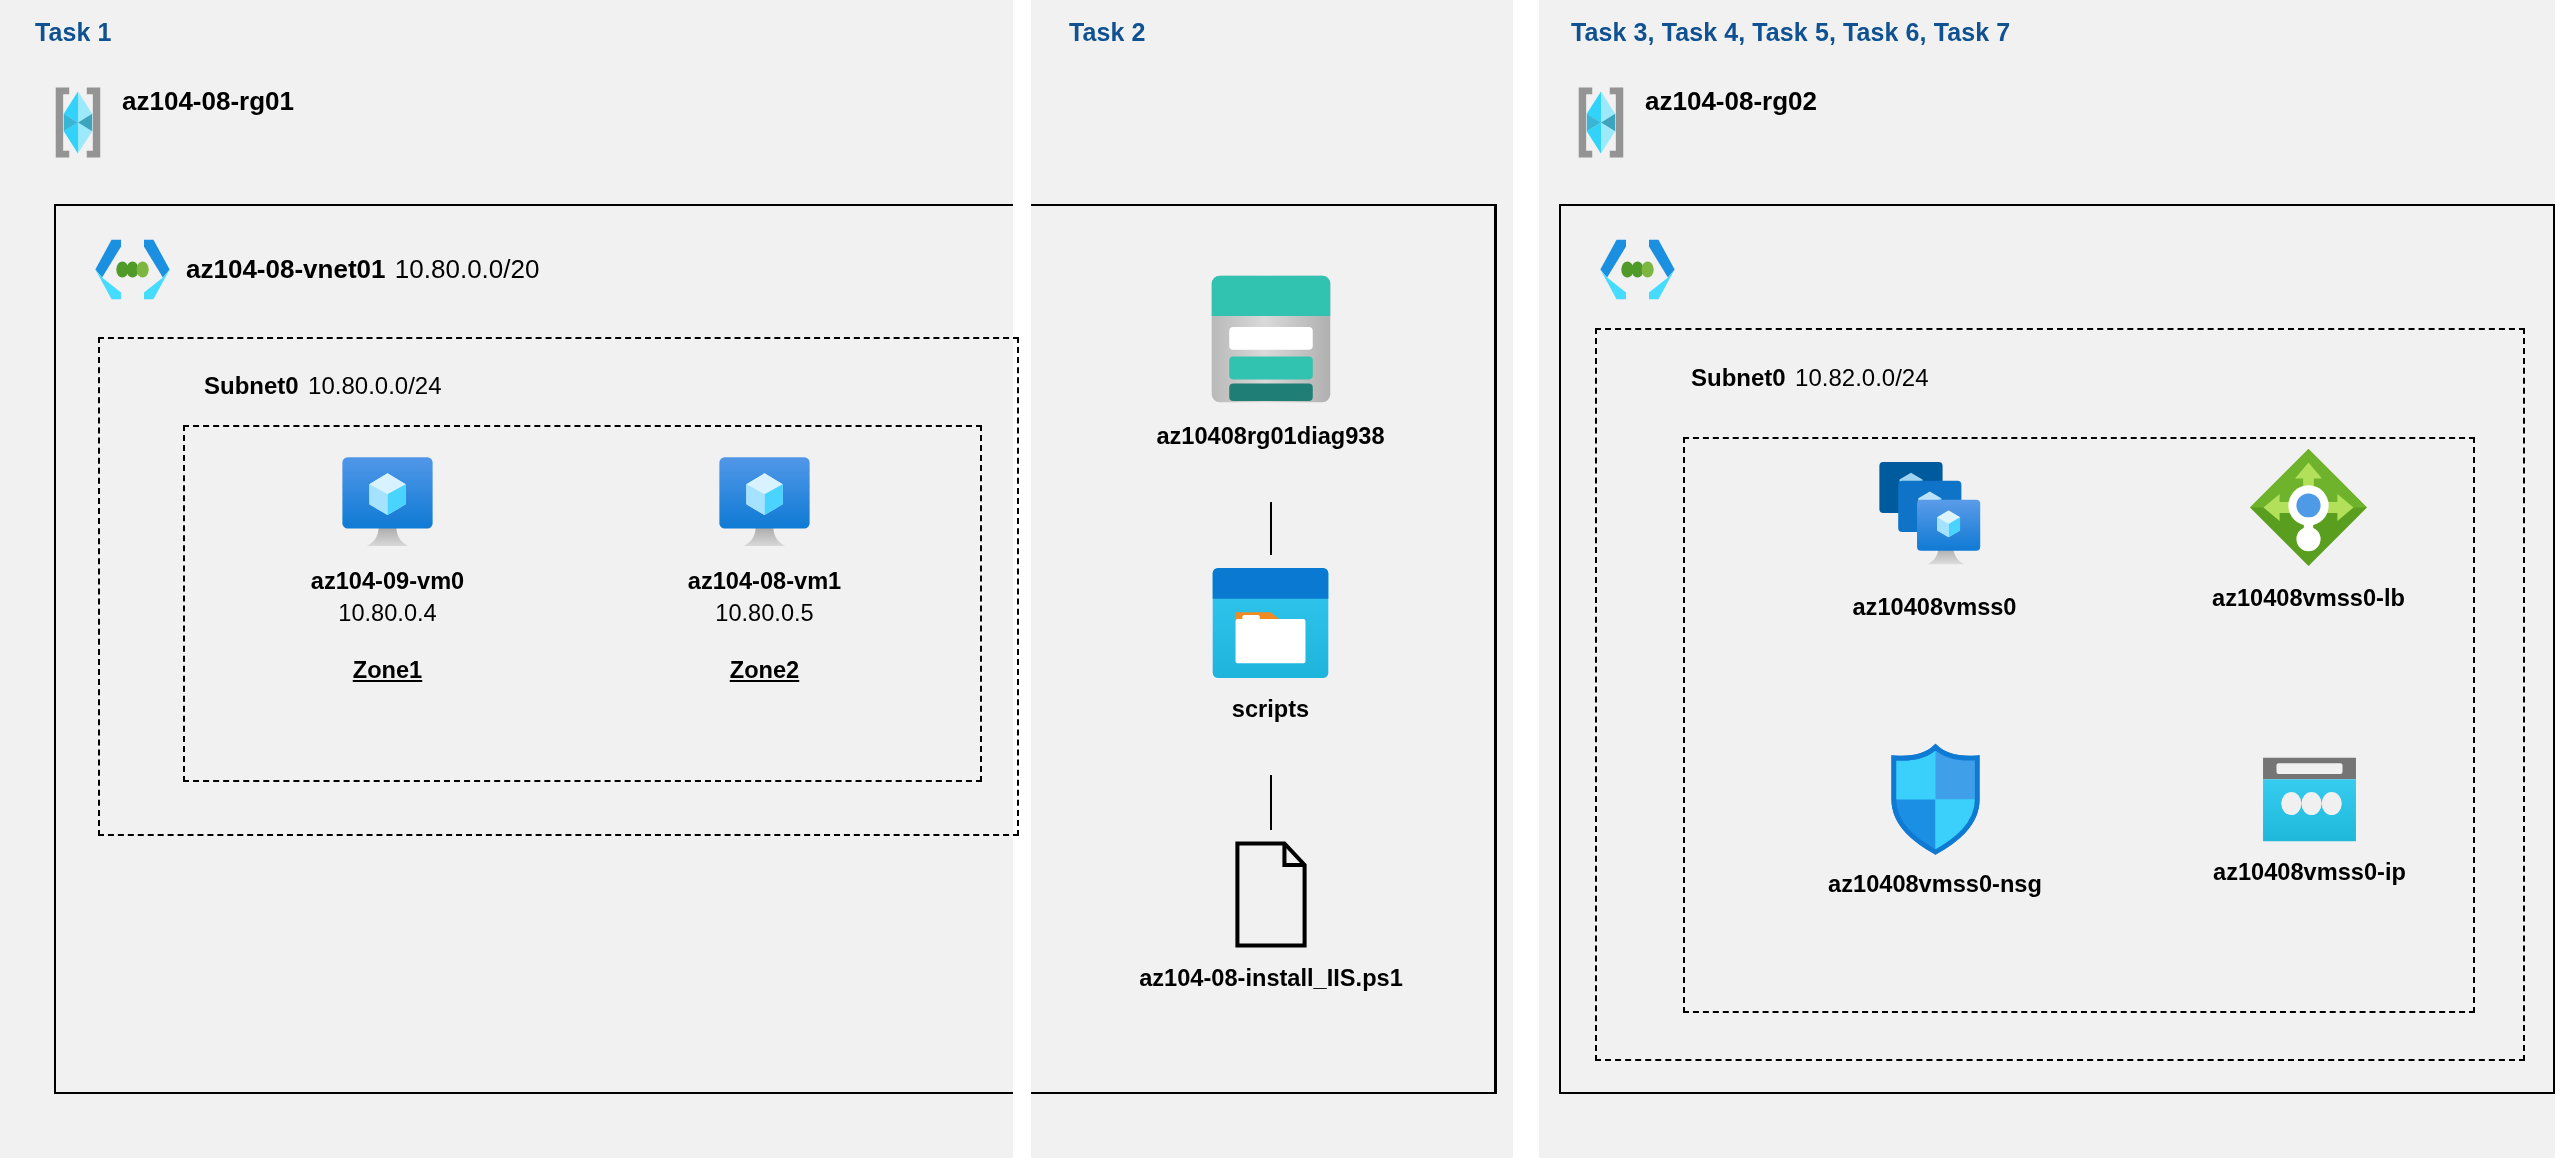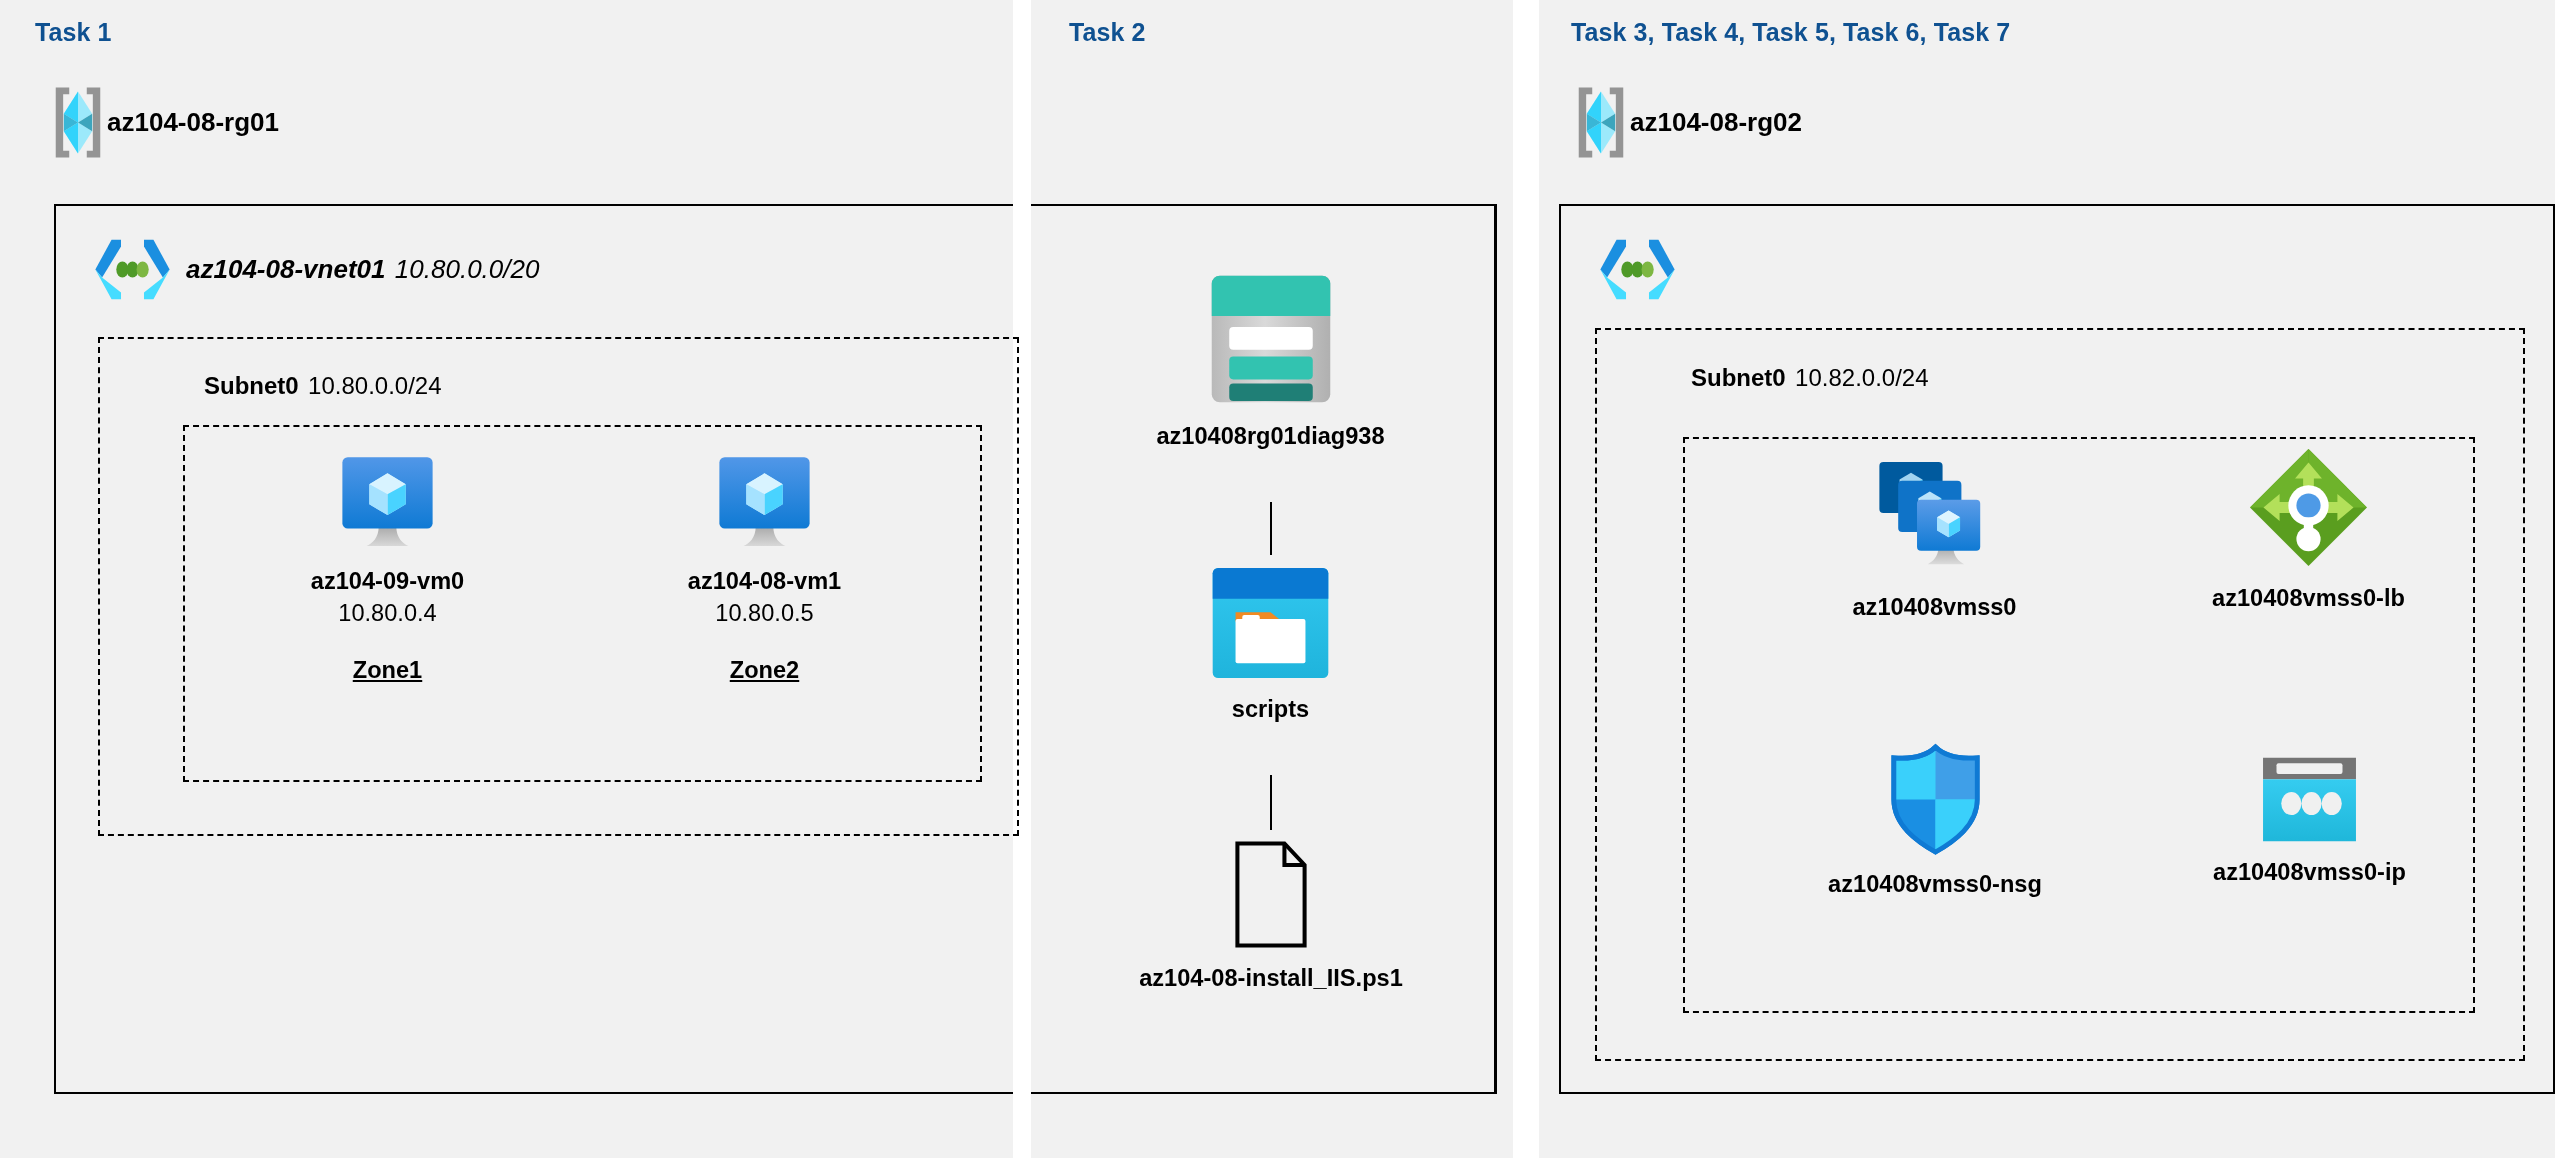--- a/index.html
+++ b/index.html
@@ -14,7 +14,7 @@
     position:absolute;color:#0f5191;font-weight:bold;font-size:25px;
     letter-spacing:0.1px;white-space:nowrap;
   }
-  .rg-row{position:absolute;display:flex;align-items:center;}
+  .rg-row{position:absolute;display:flex;gap:15px;}
   .rg-name{font-size:26px;font-weight:bold;color:#000;white-space:nowrap;}
   .solidbox{position:absolute;border:2.7px solid #000;background:transparent;box-sizing:border-box;}
   .dashbox{position:absolute;border:2.7px dashed #000;background:transparent;box-sizing:border-box;}

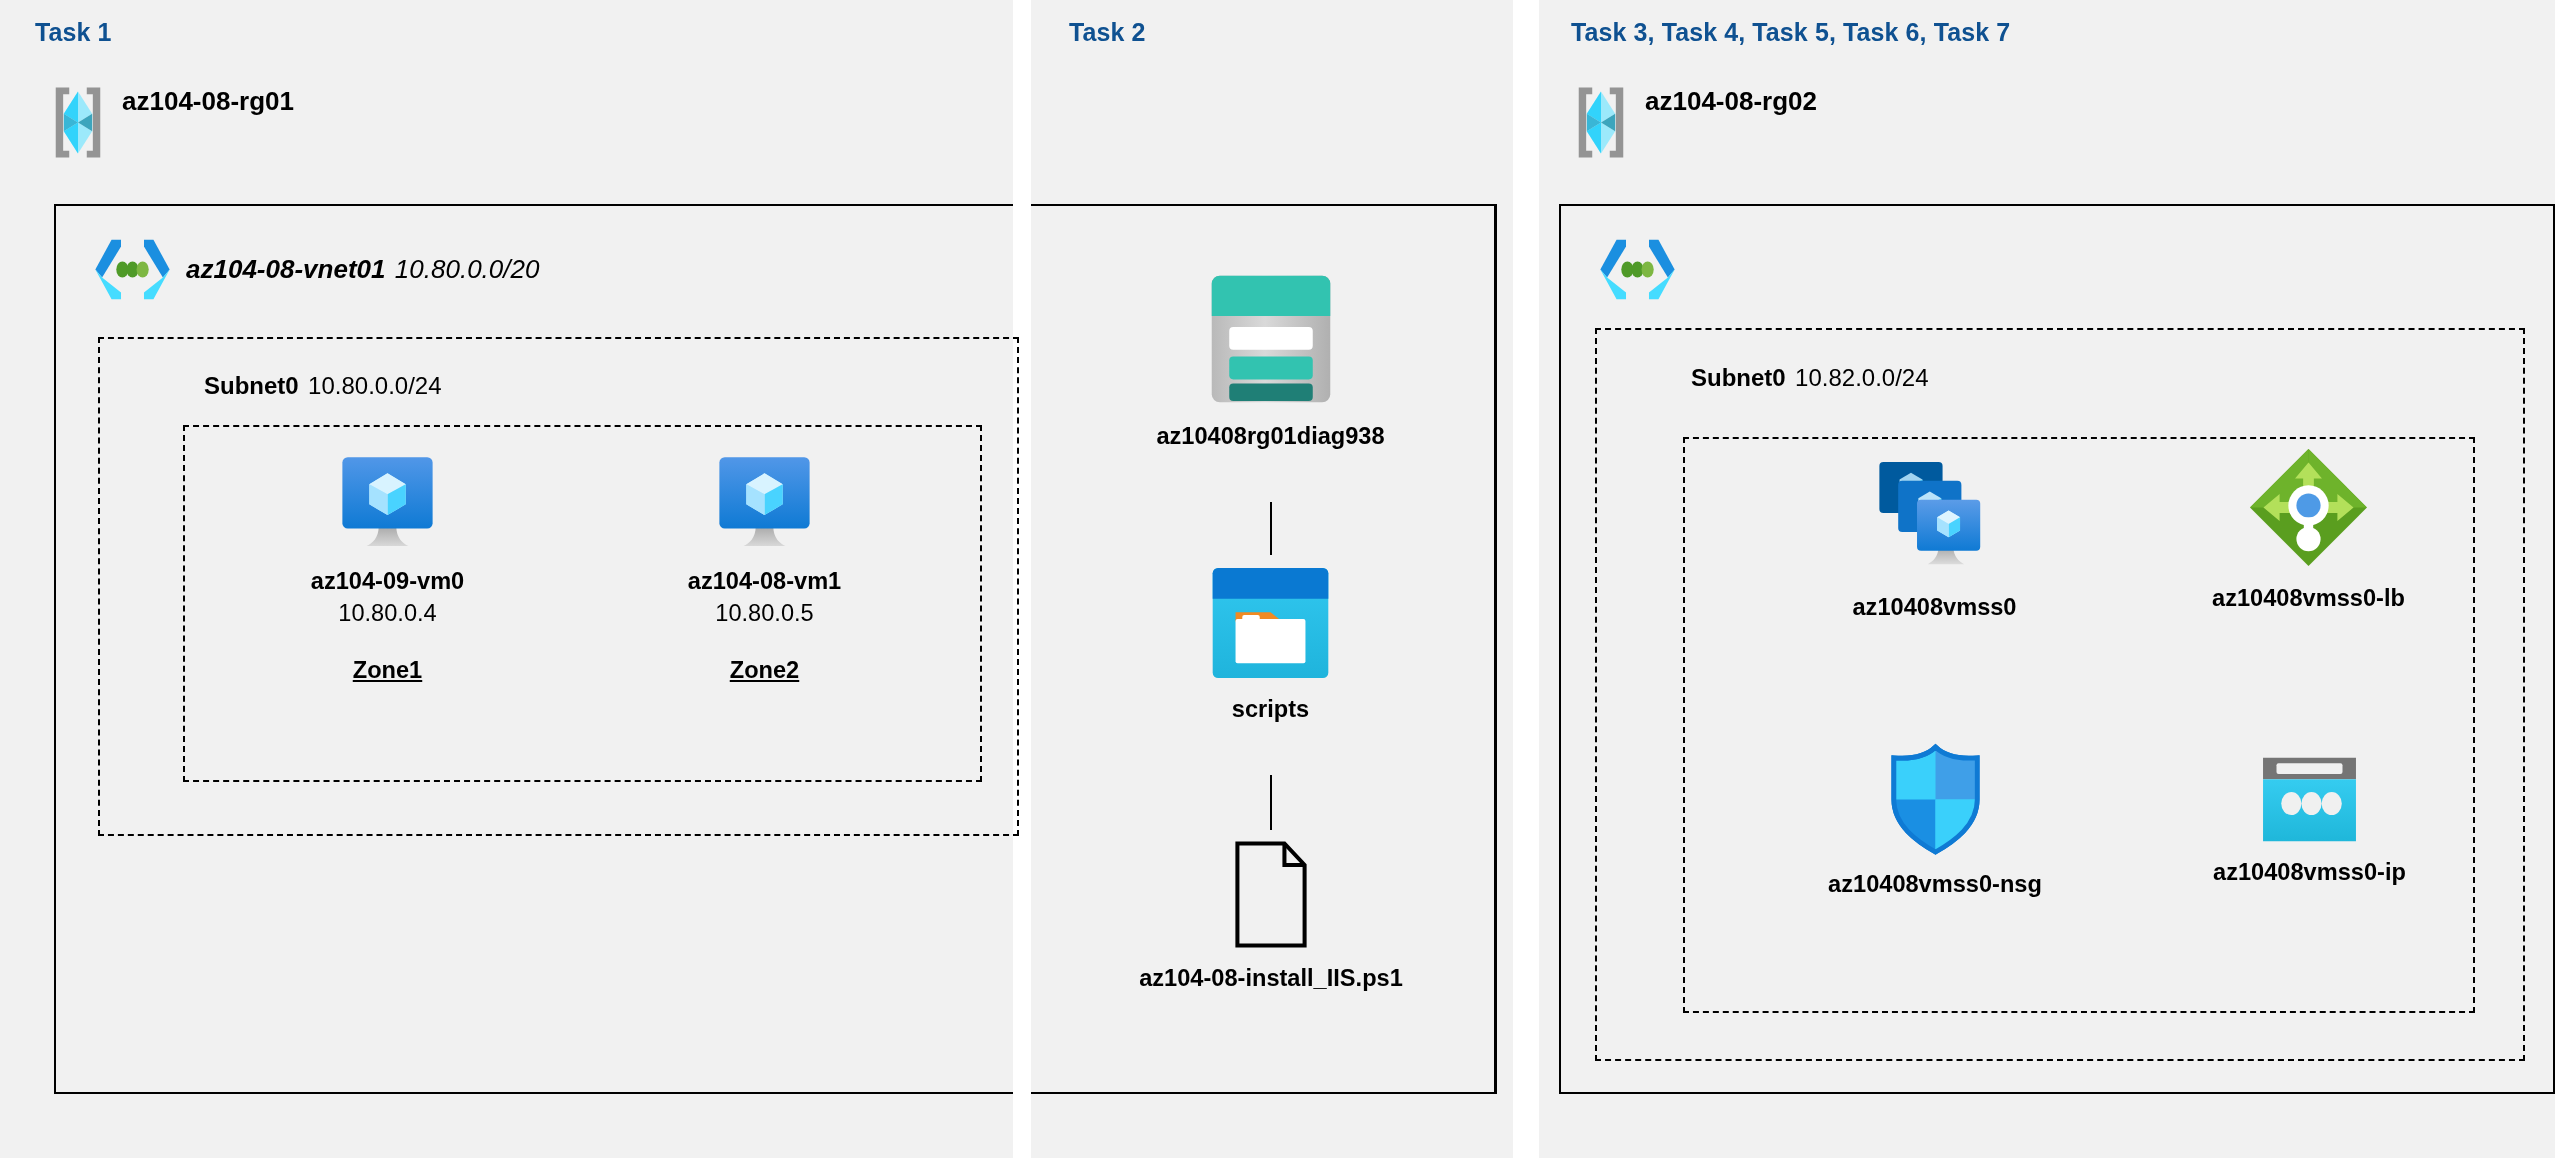--- a/index.html
+++ b/index.html
@@ -78,7 +78,7 @@
       <ellipse cx="72" cy="48" rx="9" ry="12" fill="#7db742"></ellipse>
     </svg>
   </span>
-  <span style="white-space:nowrap;font-style:italic;">
+  <span style="white-space:nowrap;">
     <span class="vnet-name">az104-08-vnet01</span><span class="vnet-cidr">10.80.0.0/20</span>
   </span>
 </div>

